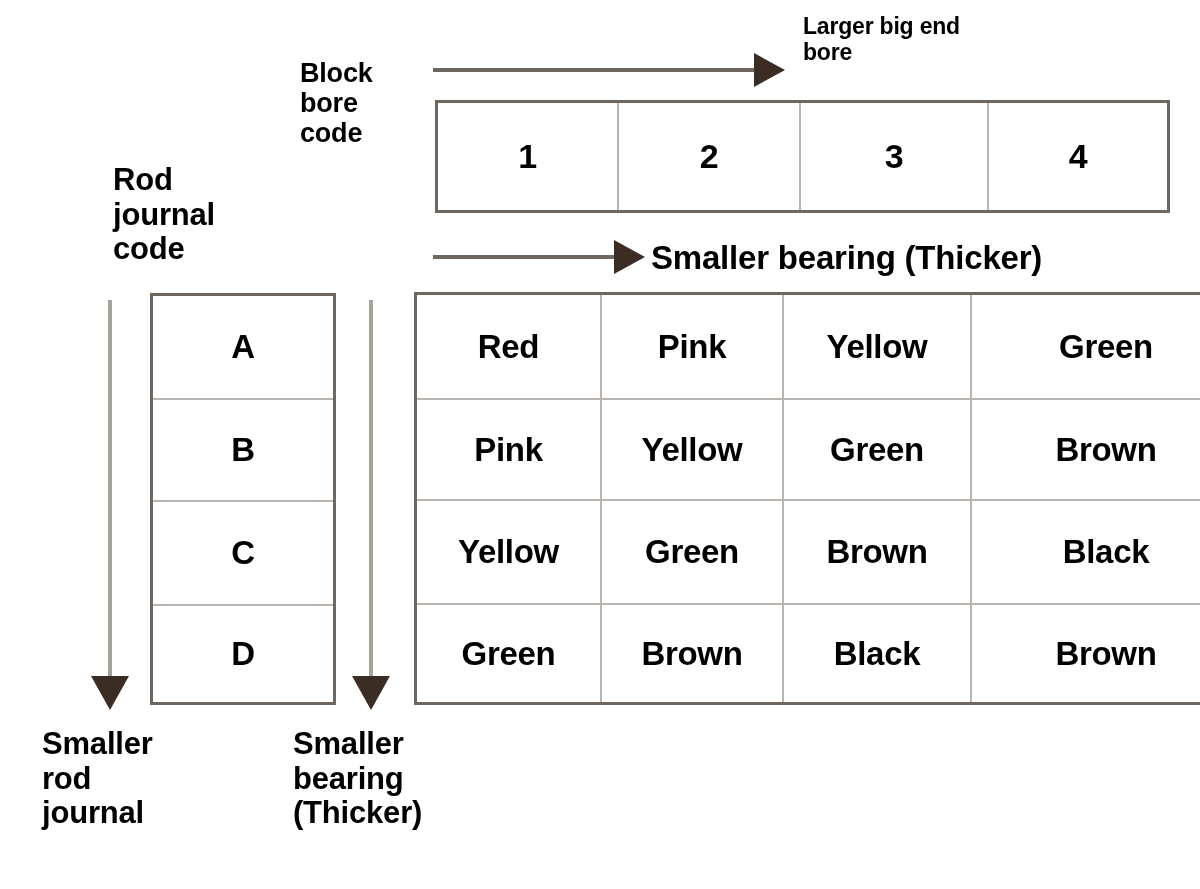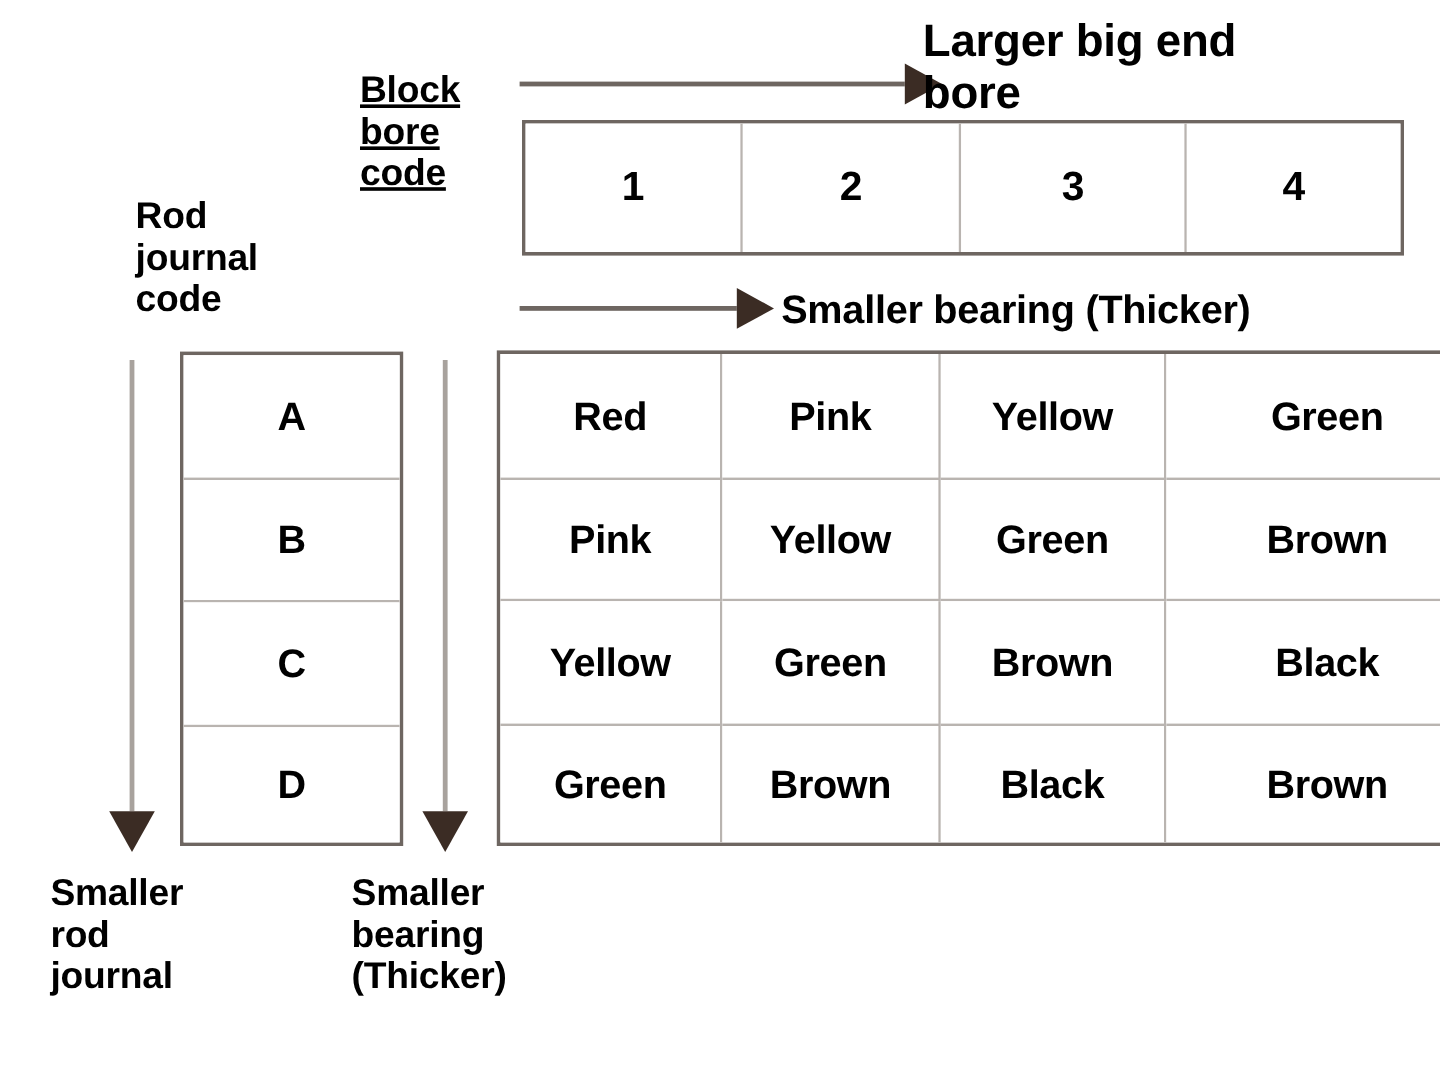--- a/index.html
+++ b/index.html
@@ -154,7 +154,7 @@
 
   
   #label-block-bore-code   { left: 300px; top: 58px;  font-size: 31px; width: 130px; text-decoration: underline; }
-  #label-larger-big-end    { left: 769px; top: 14px;  font-size: 38px; width: 300px; }
+  #label-larger-big-end    { left: 803px; top: 14px;  font-size: 23px; width: 300px; }
   #label-rod-journal-code  { left: 113px; top: 163px; font-size: 31px; width: 175px; }
   #label-smaller-bearing-h { left: 651px; top: 240px; font-size: 33px; width: 520px; }
   #label-smaller-rod-journal { left: 42px;  top: 727px; font-size: 31px; width: 190px; }

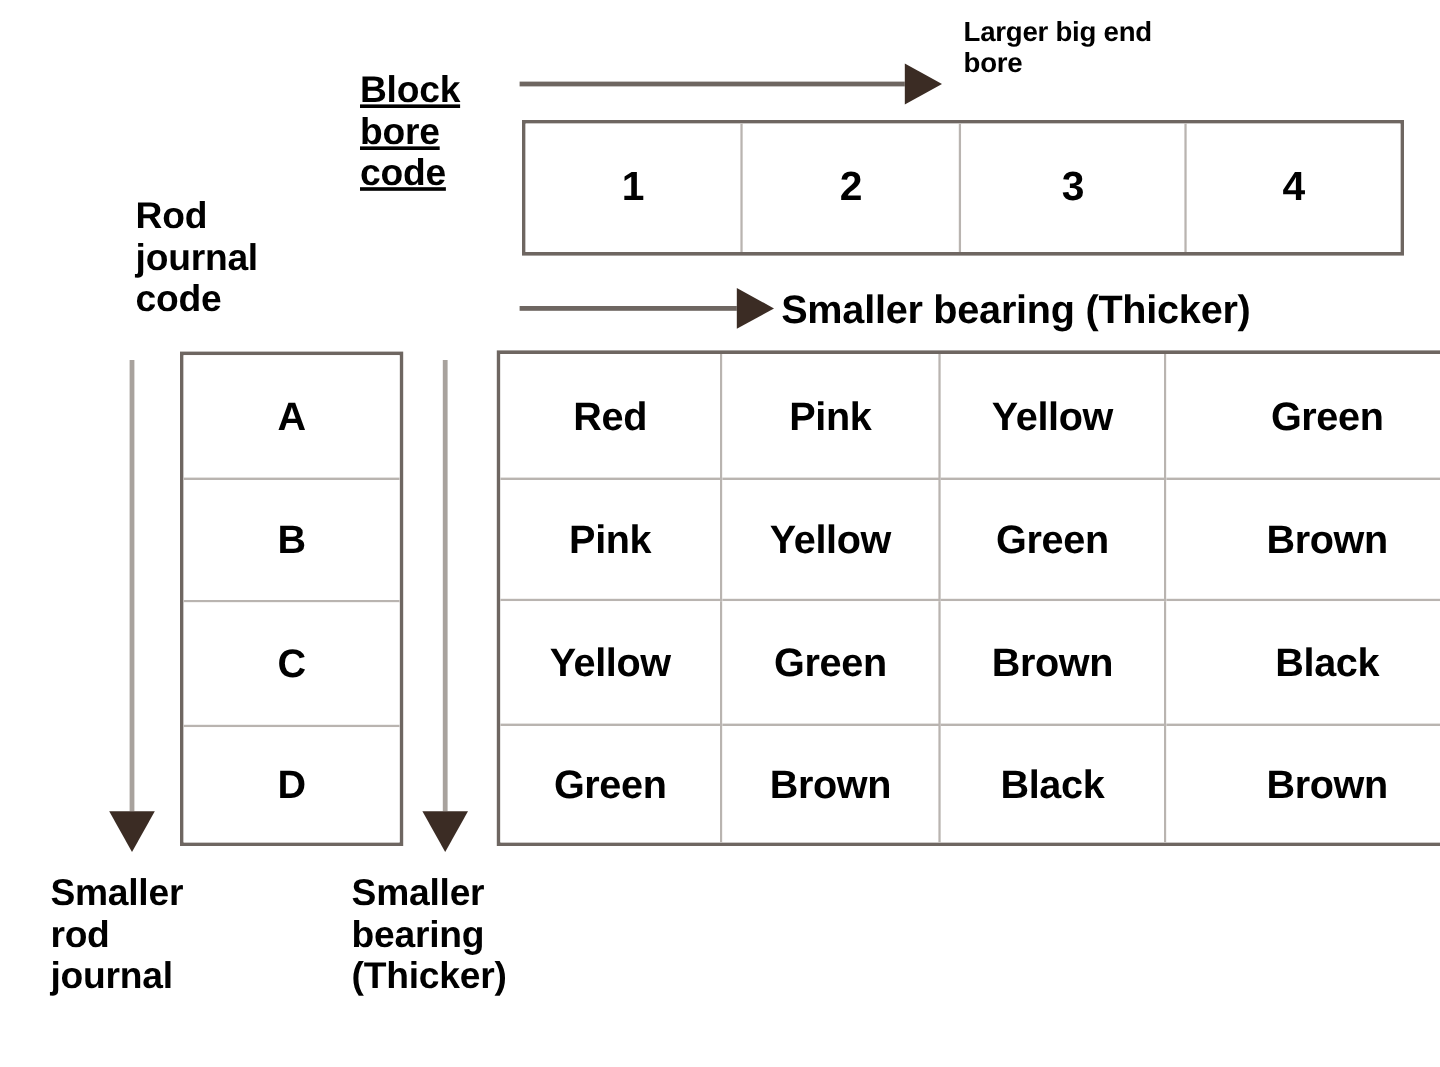--- a/index.html
+++ b/index.html
@@ -153,7 +153,7 @@
   #arrow-smaller-bearing-v .shaft { height: 376px; }
 
   
-  #label-block-bore-code   { left: 300px; top: 58px;  font-size: 31px; width: 130px; text-decoration: underline; }
+  #label-block-bore-code   { left: 300px; top: 58px;  font-size: 27px; width: 130px; }
   #label-larger-big-end    { left: 803px; top: 14px;  font-size: 23px; width: 300px; }
   #label-rod-journal-code  { left: 113px; top: 163px; font-size: 31px; width: 175px; }
   #label-smaller-bearing-h { left: 651px; top: 240px; font-size: 33px; width: 520px; }

